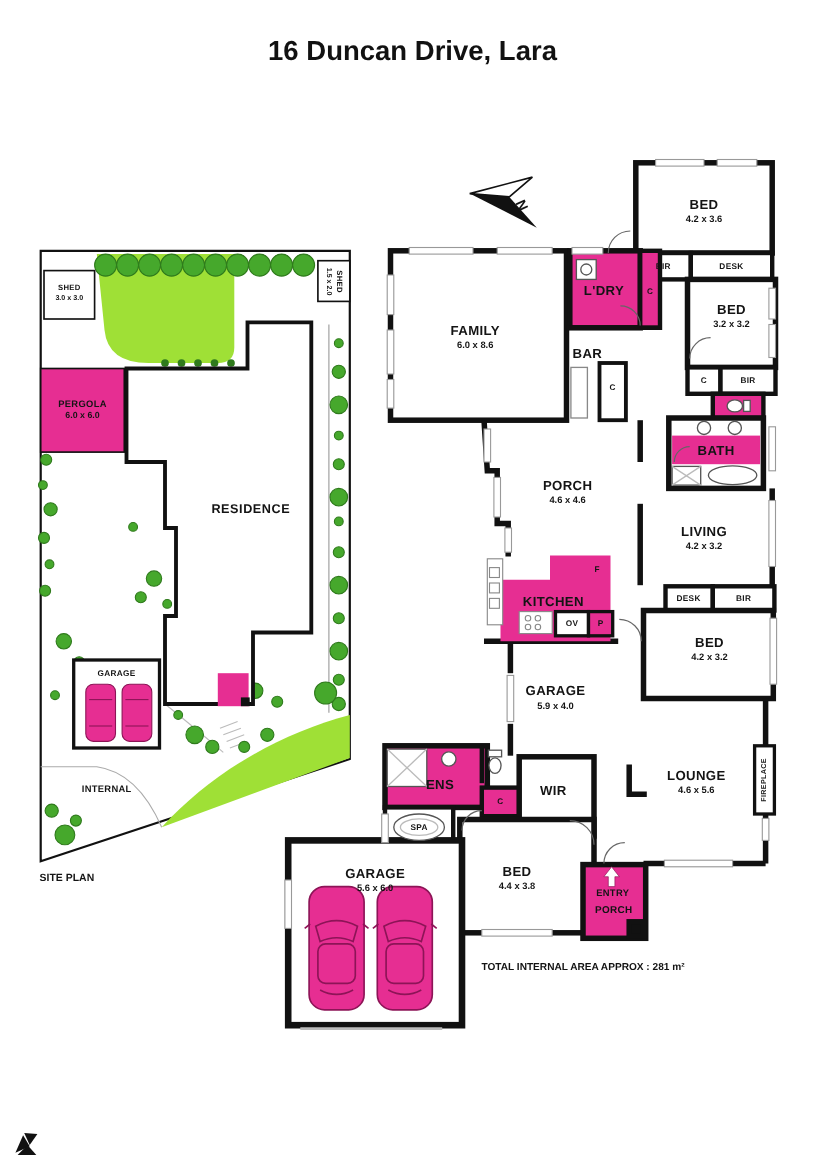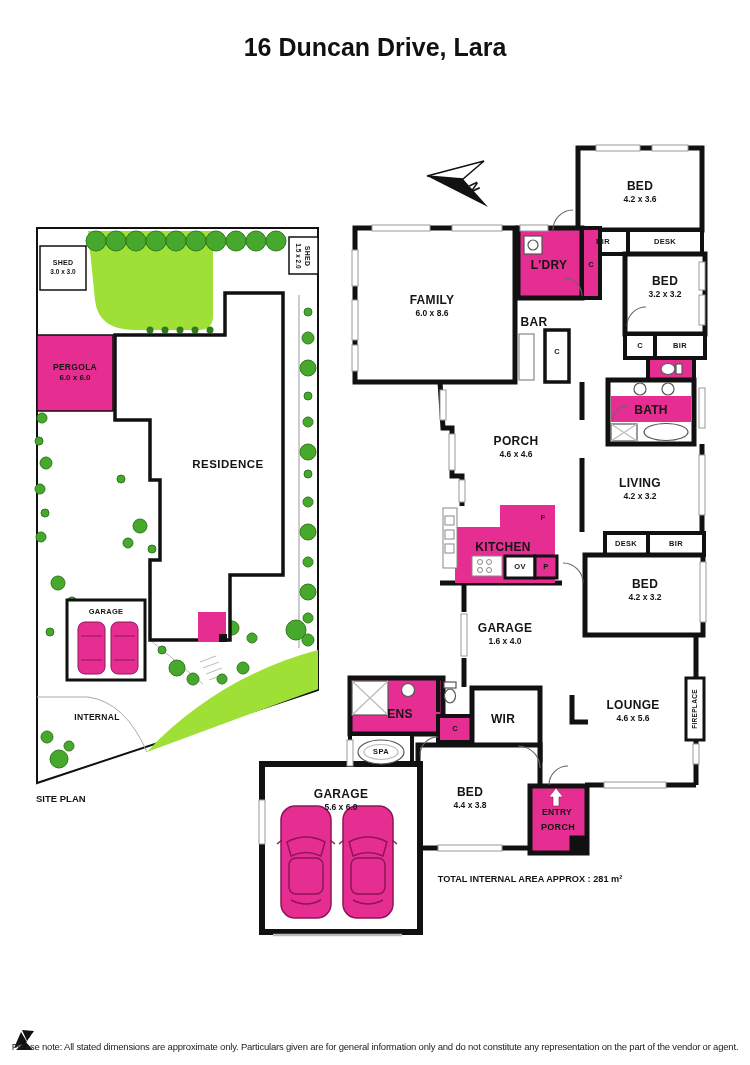--- a/index.html
+++ b/index.html
@@ -346,7 +346,7 @@
 </div>
 <div class="lbl" style="left:505px;top:634px">
   <div class="nm">GARAGE</div>
-  <div class="dm">1.6 x 4.0</div>
+  <div class="dm">5.9 x 4.0</div>
 </div>
 <div class="lbl" style="left:633px;top:711px">
   <div class="nm">LOUNGE</div>

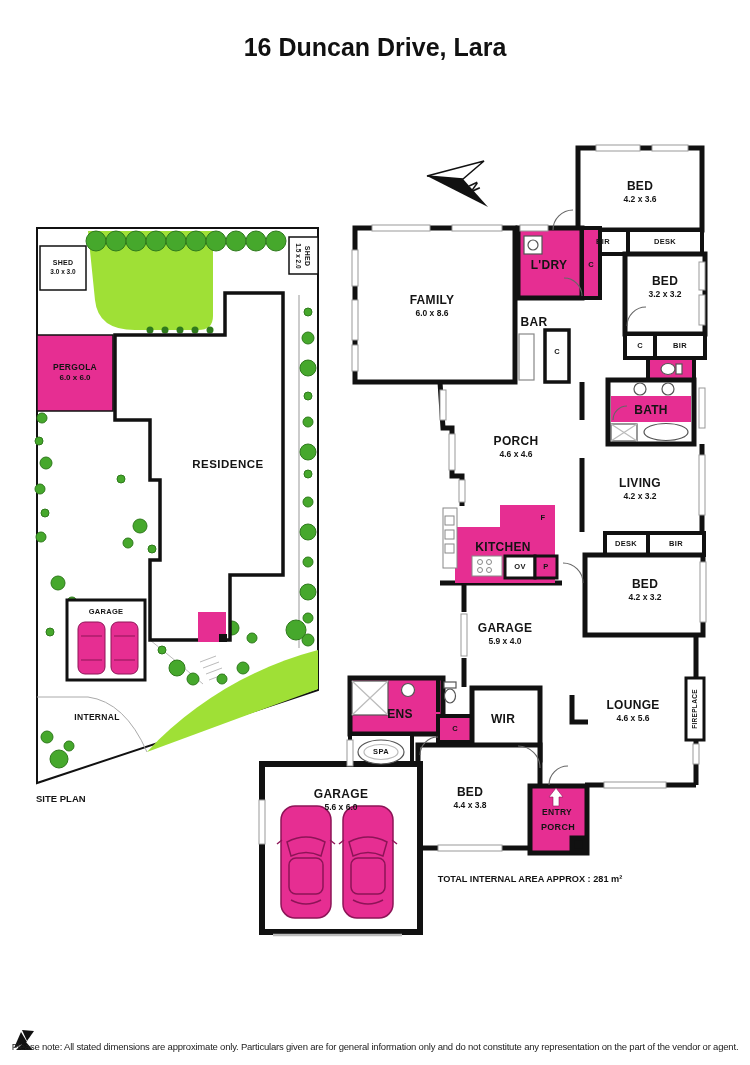--- a/index.html
+++ b/index.html
@@ -407,7 +407,6 @@
     </div>
 <div id="site-caption">SITE PLAN</div>
 
-<div id="disclaimer">Please note: All stated dimensions are approximate only. Particulars given are for general information only and do not constitute any representation on the part of the vendor or agent.</div>
 
 </div>
 

